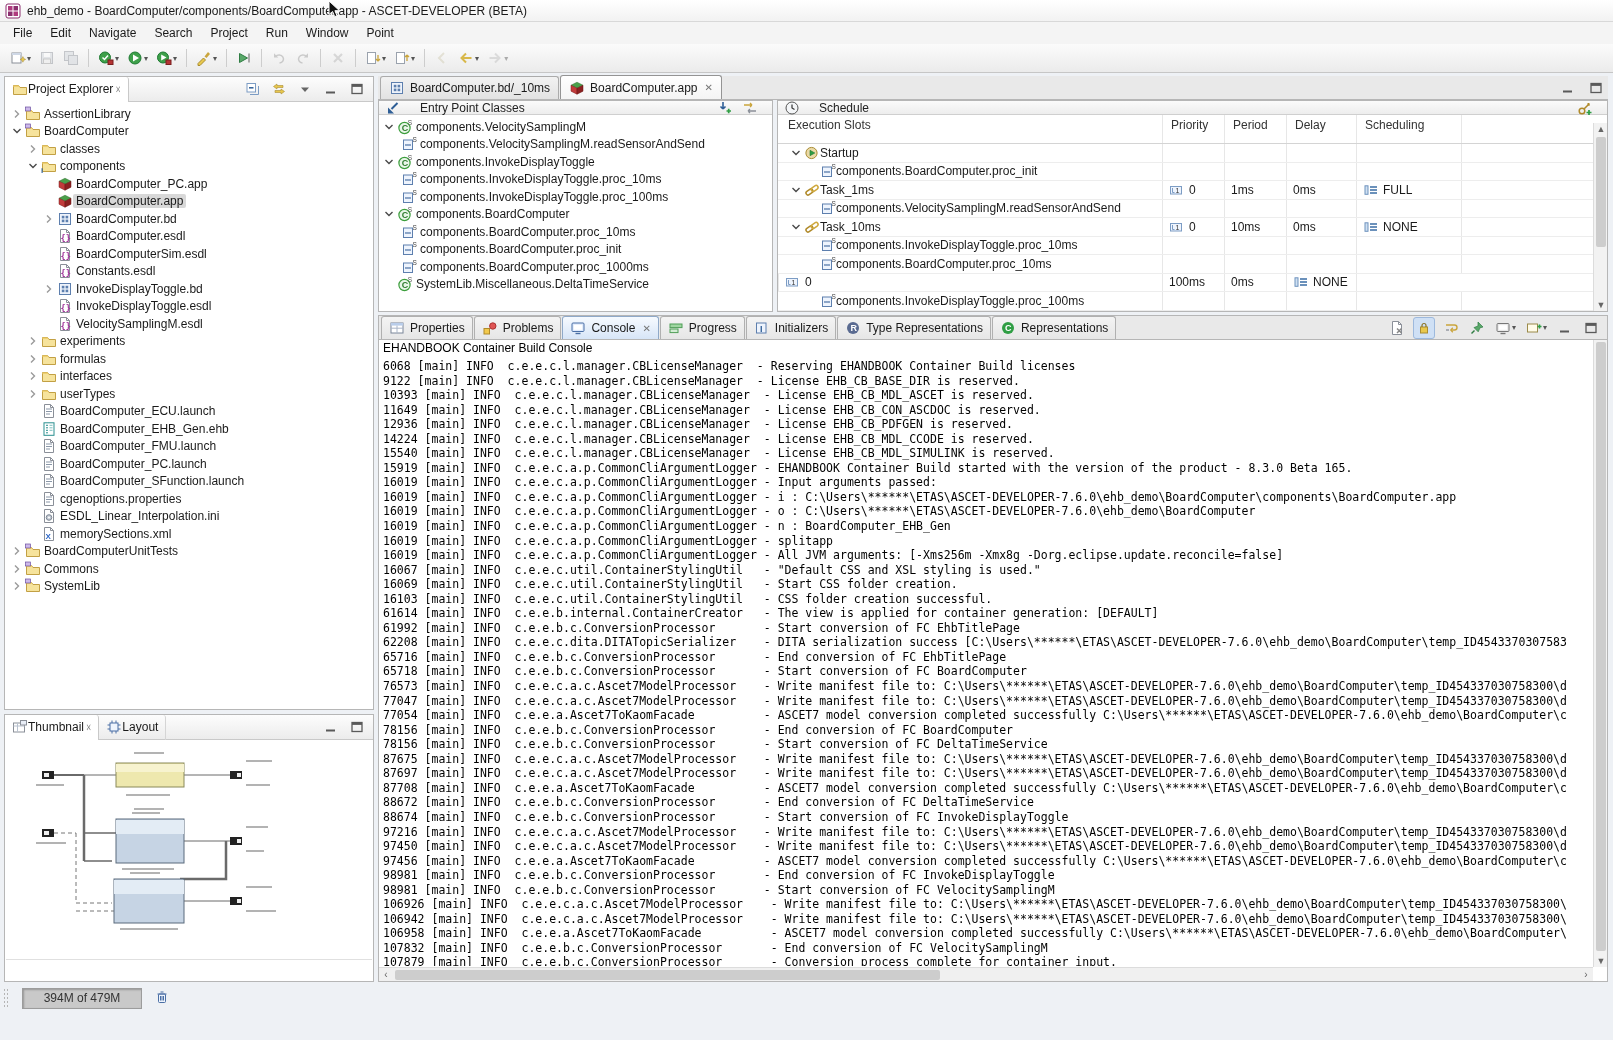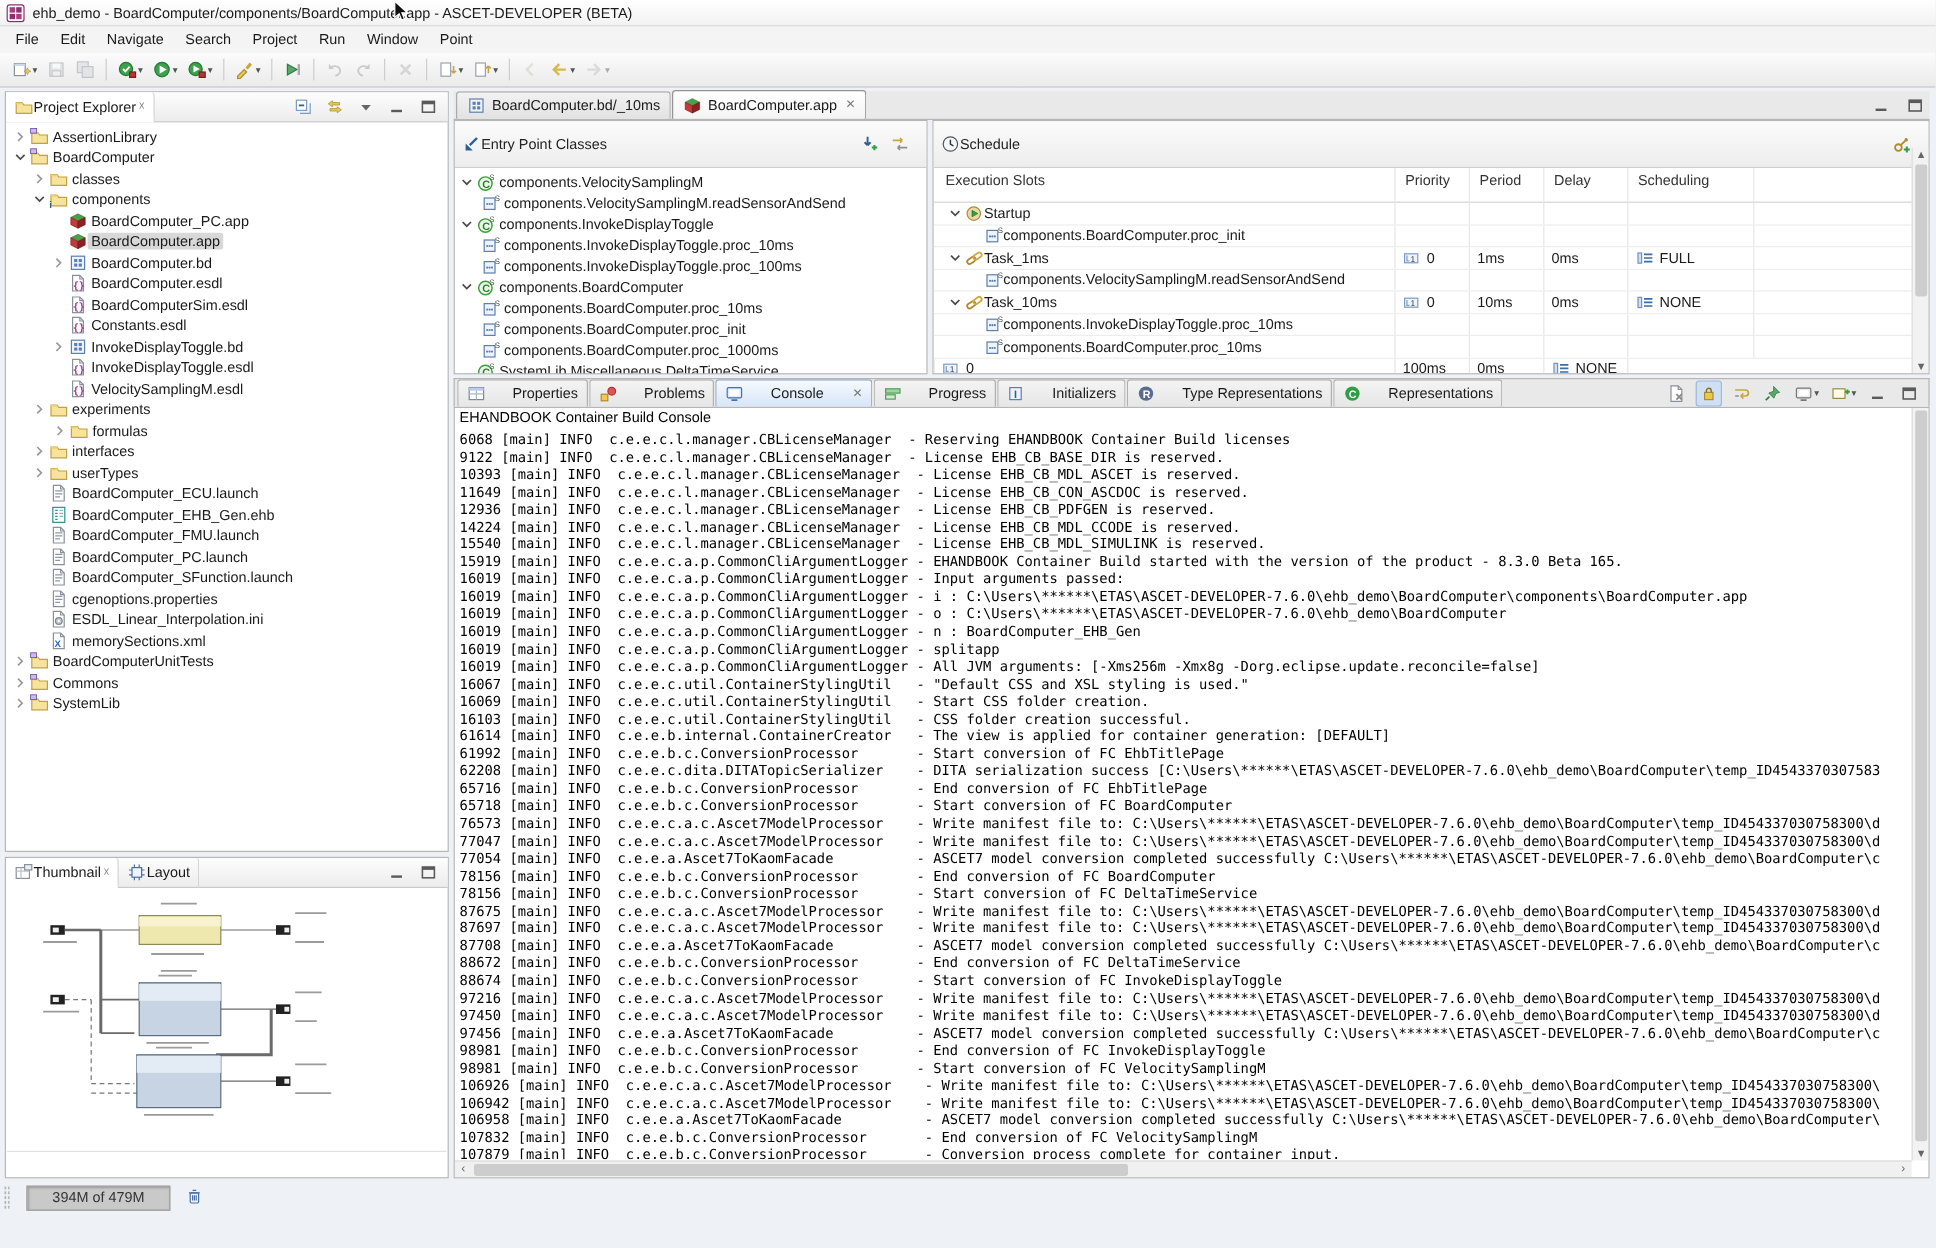--- a/index.html
+++ b/index.html
@@ -42,8 +42,8 @@
         background:linear-gradient(#f2f2f2,#e2e2e2);border-radius:3px 3px 0 0;margin-right:1px;box-sizing:border-box}
   .etab.active{background:linear-gradient(#ffffff,#f4f4f4);height:24px;border-color:#949494}
   .pane{position:absolute;background:#fff;border:1px solid #b6b6b6;box-sizing:border-box;overflow:hidden}
-  .pane-hdr{height:39px;background:linear-gradient(#fbfbfb,#ededed);border-bottom:1px solid #cfcfcf;
-            display:flex;align-items:center;gap:0;padding:0 6px;box-sizing:border-box;color:#222}
+  .pane-hdr{height:14px;background:linear-gradient(#fbfbfb,#ededed);border-bottom:1px solid #cfcfcf;
+            display:flex;align-items:center;gap:19px;padding:0 6px;box-sizing:border-box;color:#222}
   
   .srow{display:grid;grid-template-columns:384px 62px 62px 70px 105px 1fr;height:17.5px;border-bottom:1px solid #ededed;align-items:center}
   .srow .c{height:100%;display:flex;align-items:center;border-left:1px solid #e7e7e7;padding-left:6px;box-sizing:border-box;white-space:nowrap;overflow:hidden}

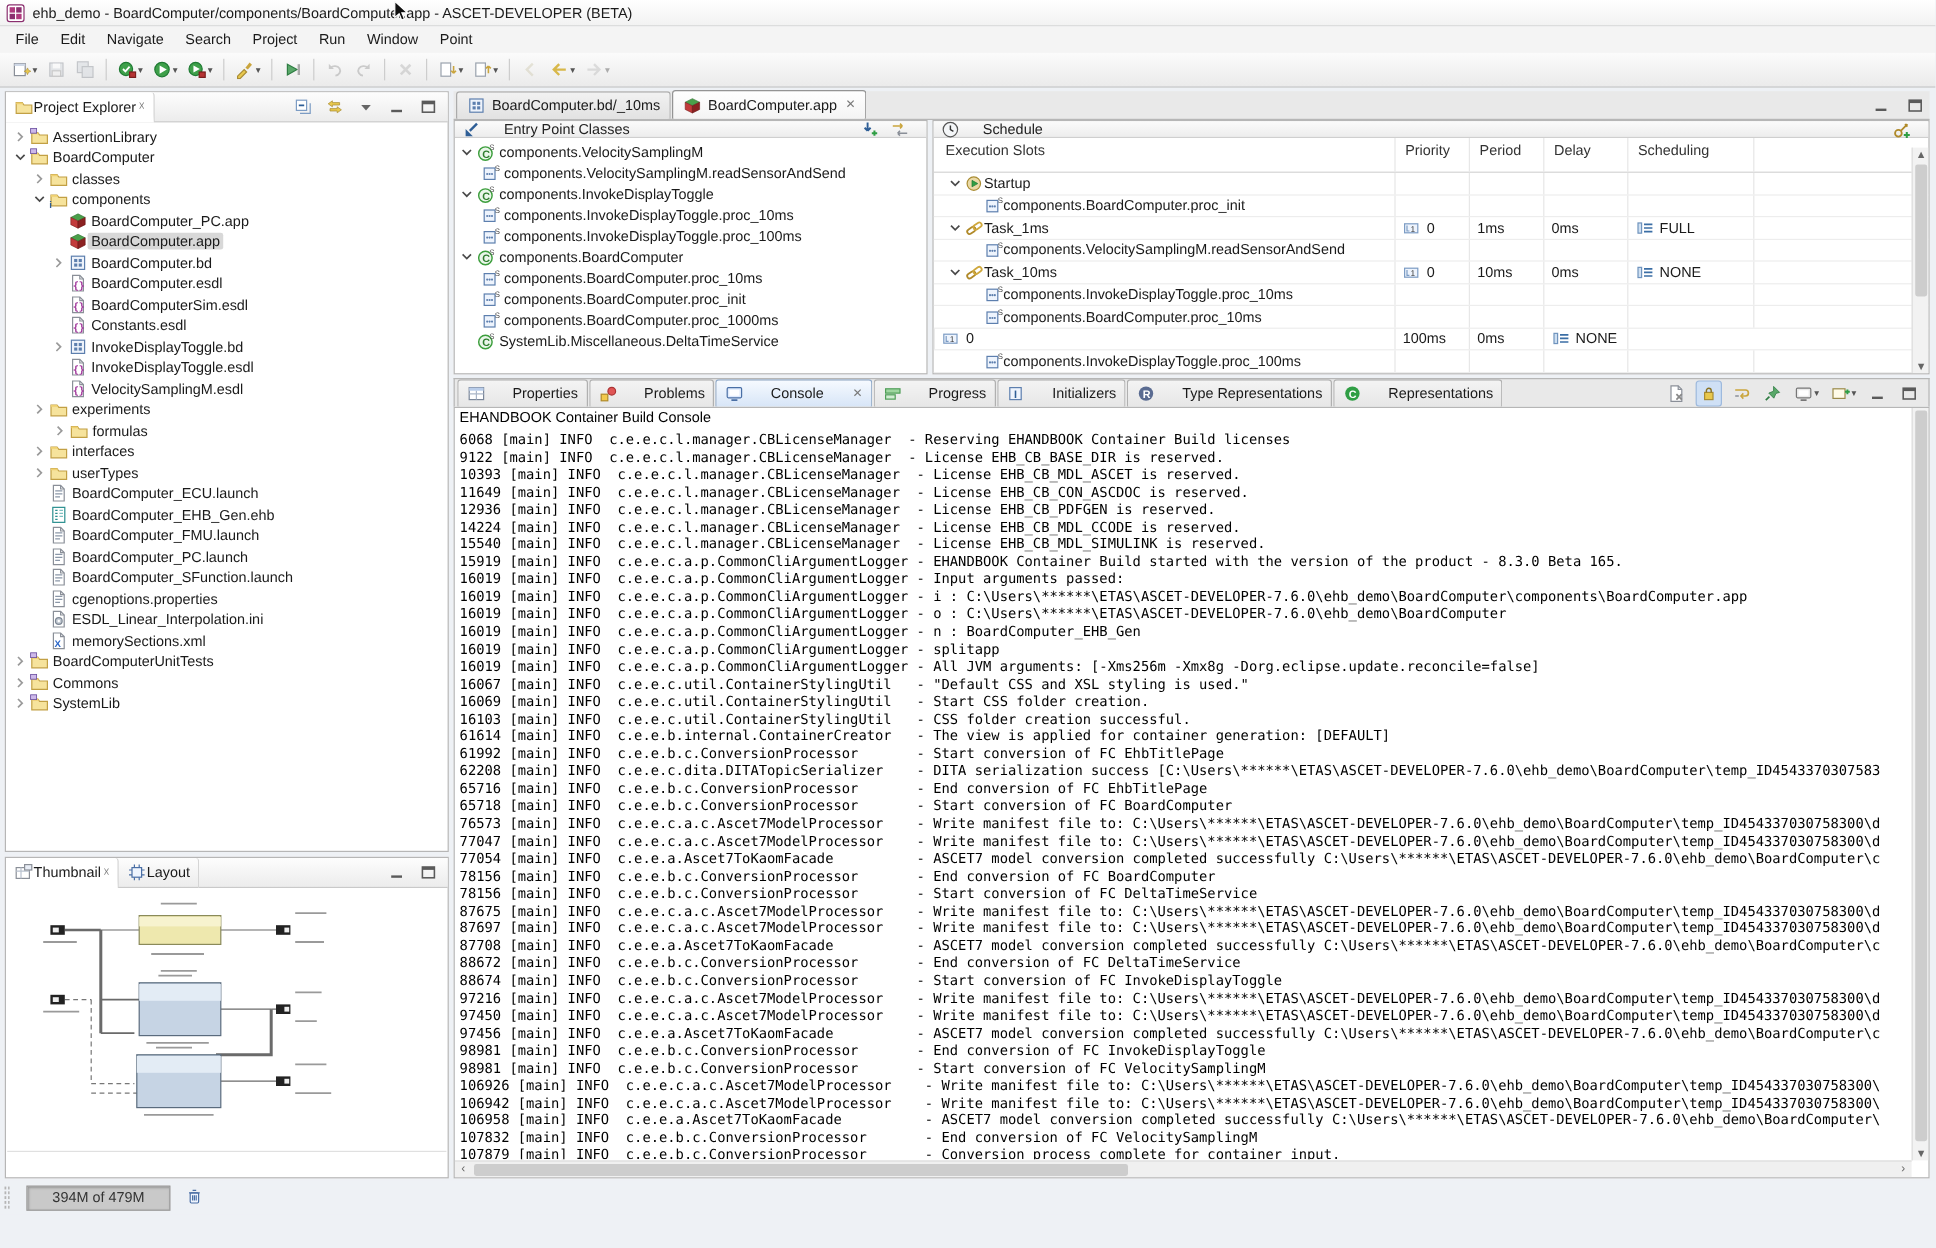--- a/index.html
+++ b/index.html
@@ -62,7 +62,7 @@
   
   #console-tabs{left:378px;top:315px;width:1230px;height:24px;background:#e9e9e9;border:1px solid #b6b6b6;border-bottom:none;
                 display:flex;align-items:flex-end;box-sizing:border-box;padding-left:2px}
-  .ctab{display:flex;align-items:center;gap:22px;height:23px;padding:0 7px;border:1px solid #b0b0b0;border-bottom:none;
+  .ctab{display:flex;align-items:center;gap:5px;height:23px;padding:0 7px;border:1px solid #b0b0b0;border-bottom:none;
         background:linear-gradient(#f4f4f4,#e6e6e6);border-radius:3px 3px 0 0;margin-right:1px;box-sizing:border-box}
   .ctab.active{background:linear-gradient(#f6faff,#d7e5f7);border-color:#8fa9c9}
   .ctoolbtn{display:flex;align-items:center;height:20px;padding:0 2px;border-radius:3px}

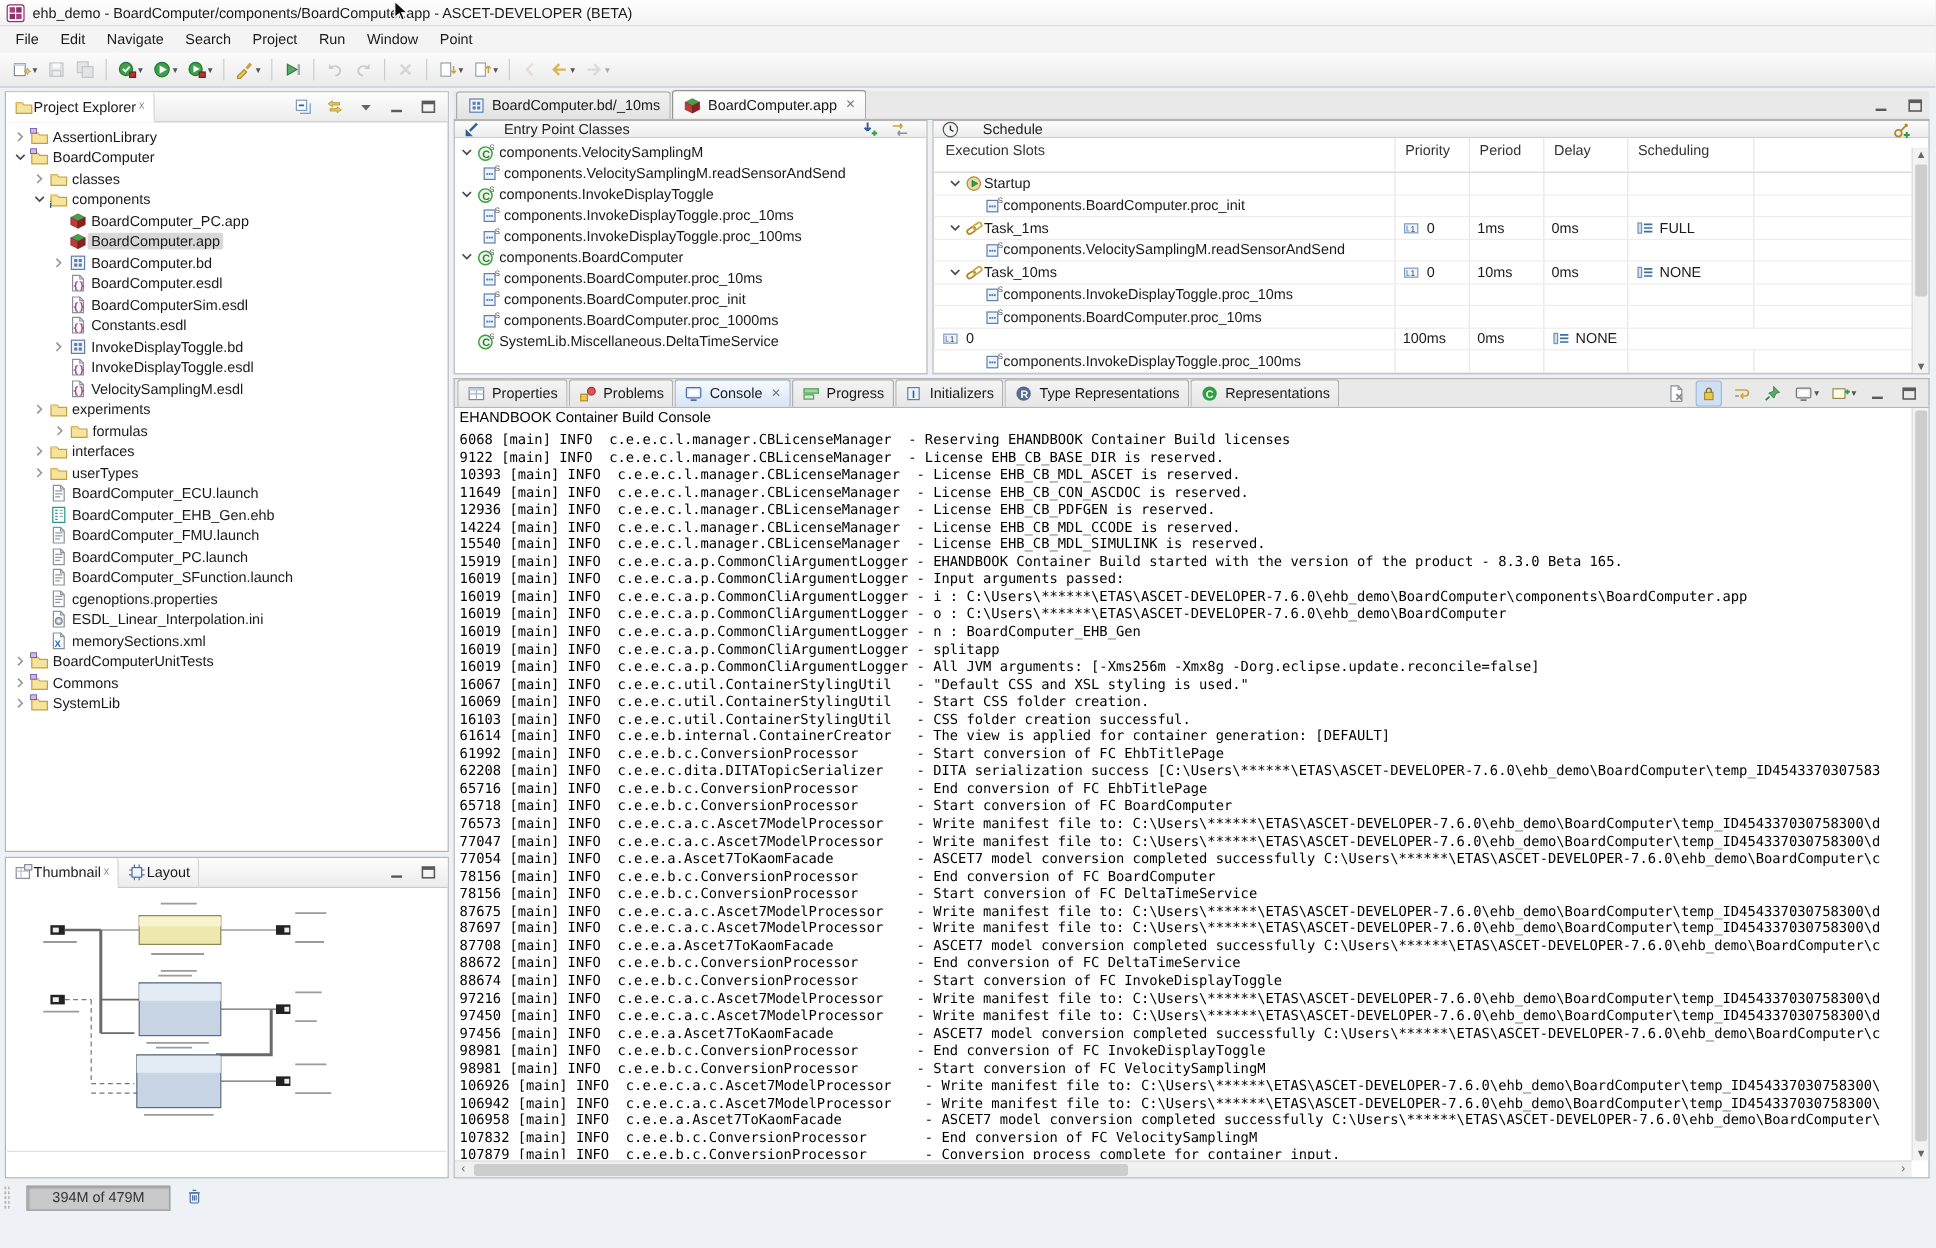--- a/index.html
+++ b/index.html
@@ -491,7 +491,7 @@
         </span>
         <span class="lbl">experiments</span>
       </div>
-      <div class="trow" style="padding-left: 37px; text-align: center;">
+      <div class="trow" style="padding-left: 20px; text-align: center;">
         <span class="ico exp">
           <svg width="16" height="16" viewBox="0 0 16 16">
             <path d="M6 4.5L9.5 8 6 11.5" stroke="#9a9a9a" stroke-width="1.4" fill="none"></path>

